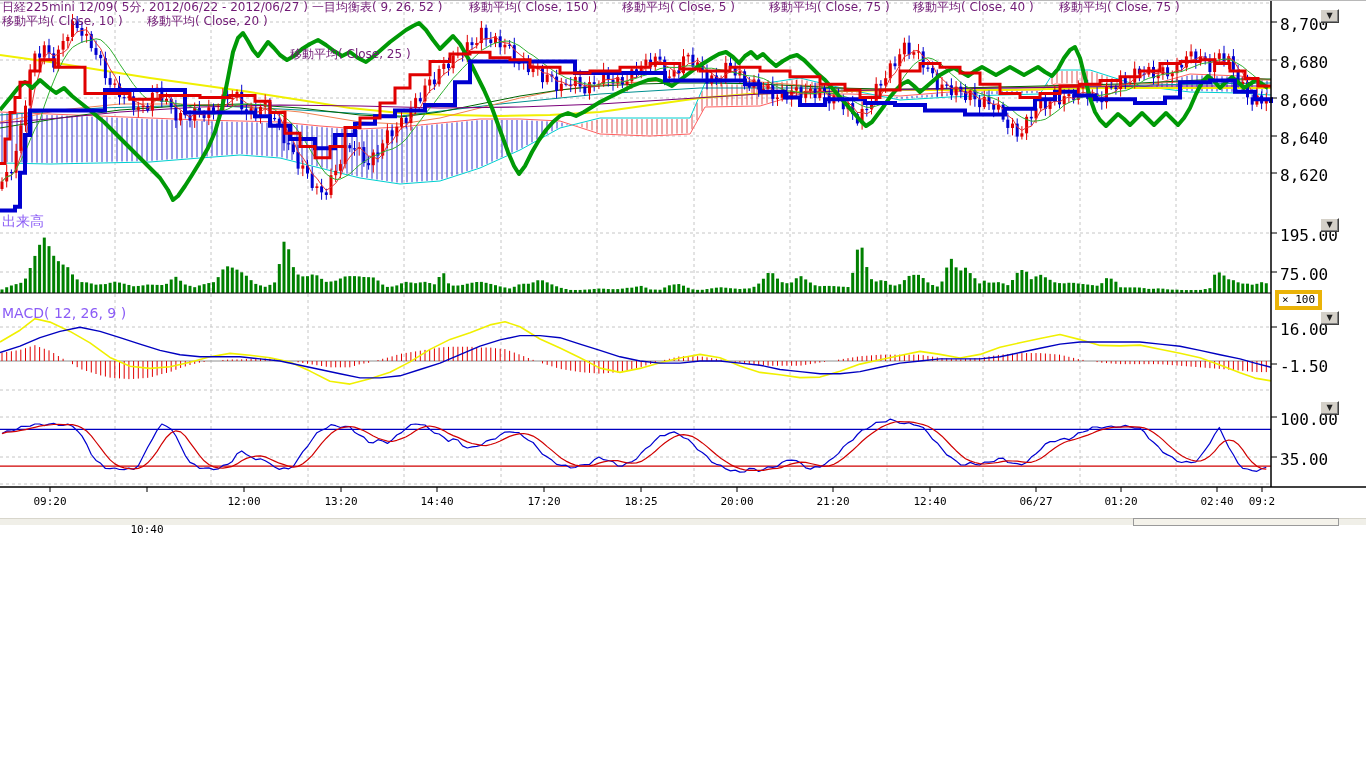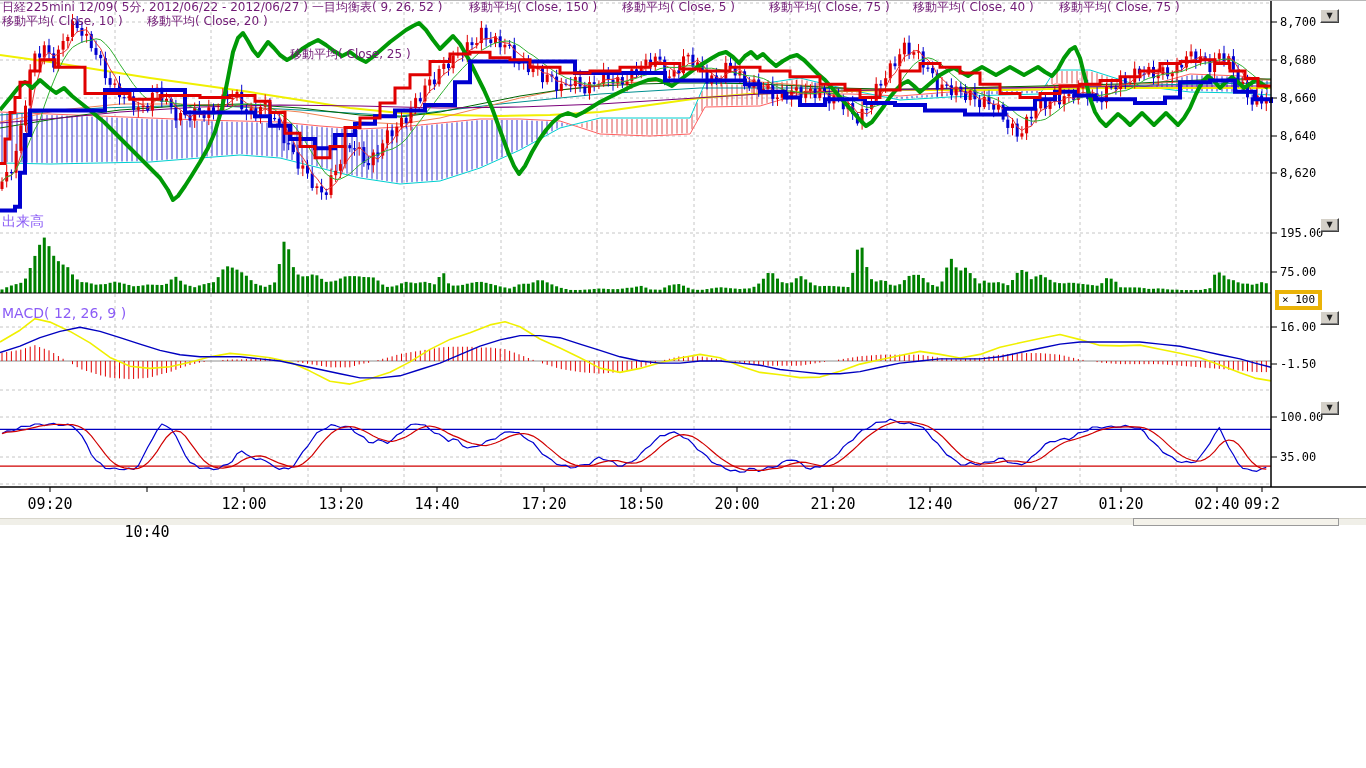--- a/index.html
+++ b/index.html
@@ -9,7 +9,7 @@
   .hlabel{position:absolute;font-size:12px;line-height:13px;color:#701a75;white-space:nowrap;
           font-family:"DejaVu Sans",sans-serif;}
   .pane-label{position:absolute;font-size:14px;color:#8b5cf6;white-space:nowrap;}
-  .ylabel{position:absolute;font-size:12px;color:#000;white-space:nowrap;
+  .ylabel{position:absolute;font-size:16px;color:#000;white-space:nowrap;
           font-family:"DejaVu Sans Mono",monospace;text-align:right;}
   .xlabel{position:absolute;font-size:15px;color:#000;white-space:nowrap;transform:translateX(-50%);
           font-family:"DejaVu Sans Mono",monospace;}

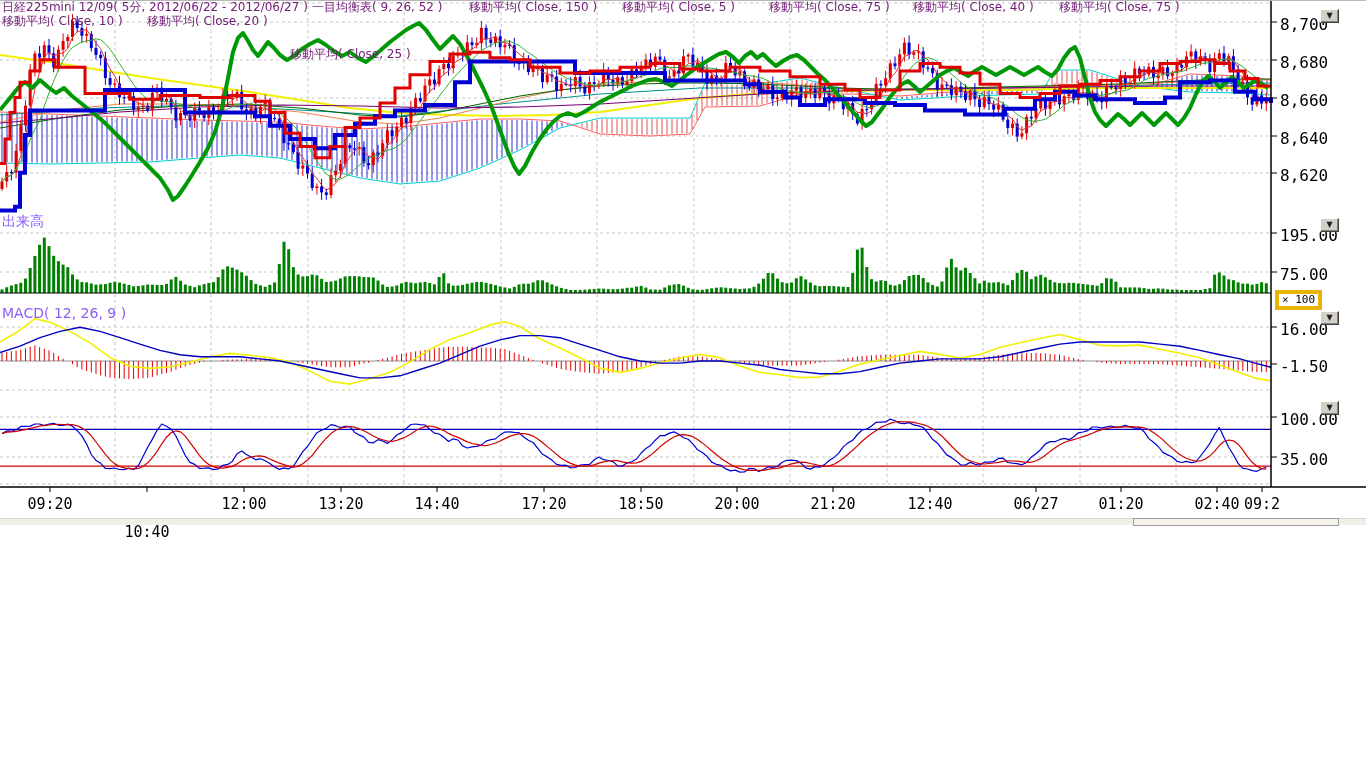--- a/index.html
+++ b/index.html
@@ -11,7 +11,7 @@
   .pane-label{position:absolute;font-size:14px;color:#8b5cf6;white-space:nowrap;}
   .ylabel{position:absolute;font-size:16px;color:#000;white-space:nowrap;
           font-family:"DejaVu Sans Mono",monospace;text-align:right;}
-  .xlabel{position:absolute;font-size:15px;color:#000;white-space:nowrap;transform:translateX(-50%);
+  .xlabel{position:absolute;font-size:11px;color:#000;white-space:nowrap;transform:translateX(-50%);
           font-family:"DejaVu Sans Mono",monospace;}
   .mult-box{position:absolute;font-size:11px;color:#000;border:4px solid #eab308;background:#fff;
             padding:0 3px;font-family:"DejaVu Sans Mono",monospace;line-height:12px;}

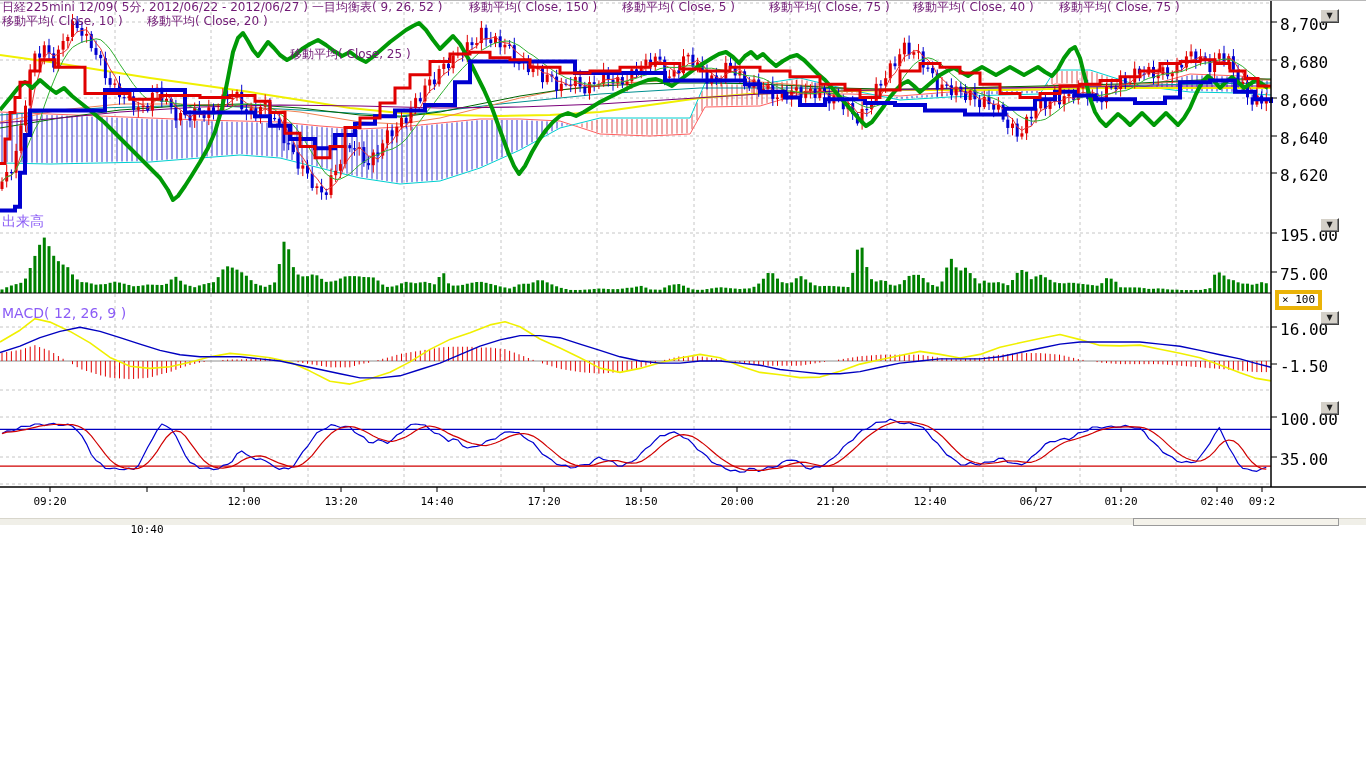--- a/index.html
+++ b/index.html
@@ -1447,7 +1447,7 @@
       <div class="xlabel" style="left: 341px; top: 495px;">13:20</div>
       <div class="xlabel" style="left: 437px; top: 495px;">14:40</div>
       <div class="xlabel" style="left: 544px; top: 495px;">17:20</div>
-      <div class="xlabel" style="left: 641px; top: 495px;">18:50</div>
+      <div class="xlabel" style="left: 641px; top: 495px;">18:25</div>
       <div class="xlabel" style="left: 737px; top: 495px;">20:00</div>
       <div class="xlabel" style="left: 833px; top: 495px;">21:20</div>
       <div class="xlabel" style="left: 930px; top: 495px;">12:40</div>

